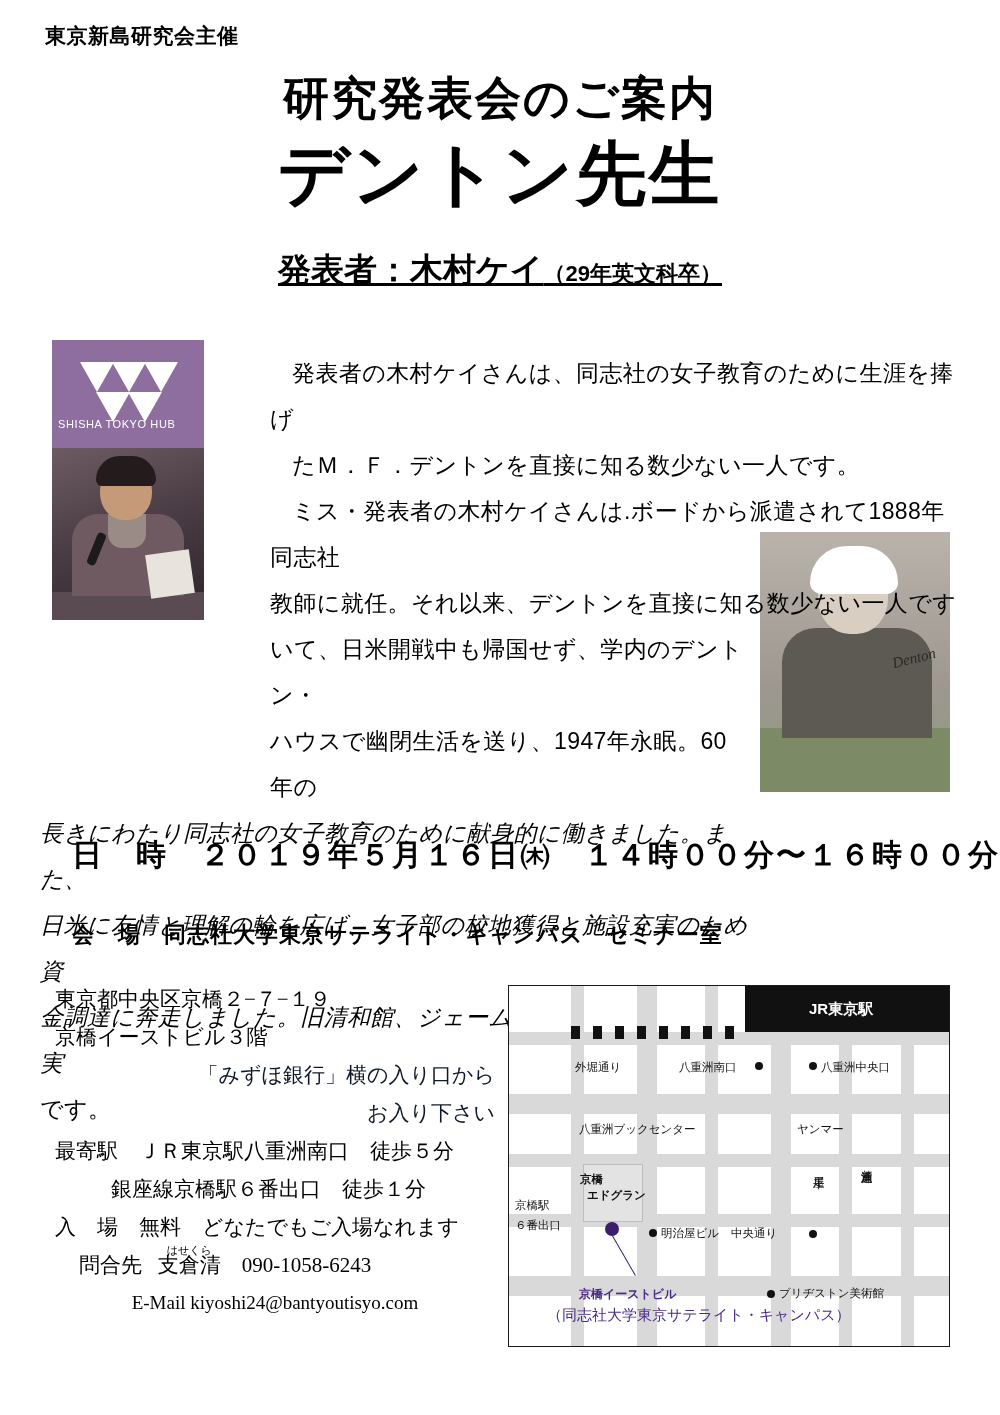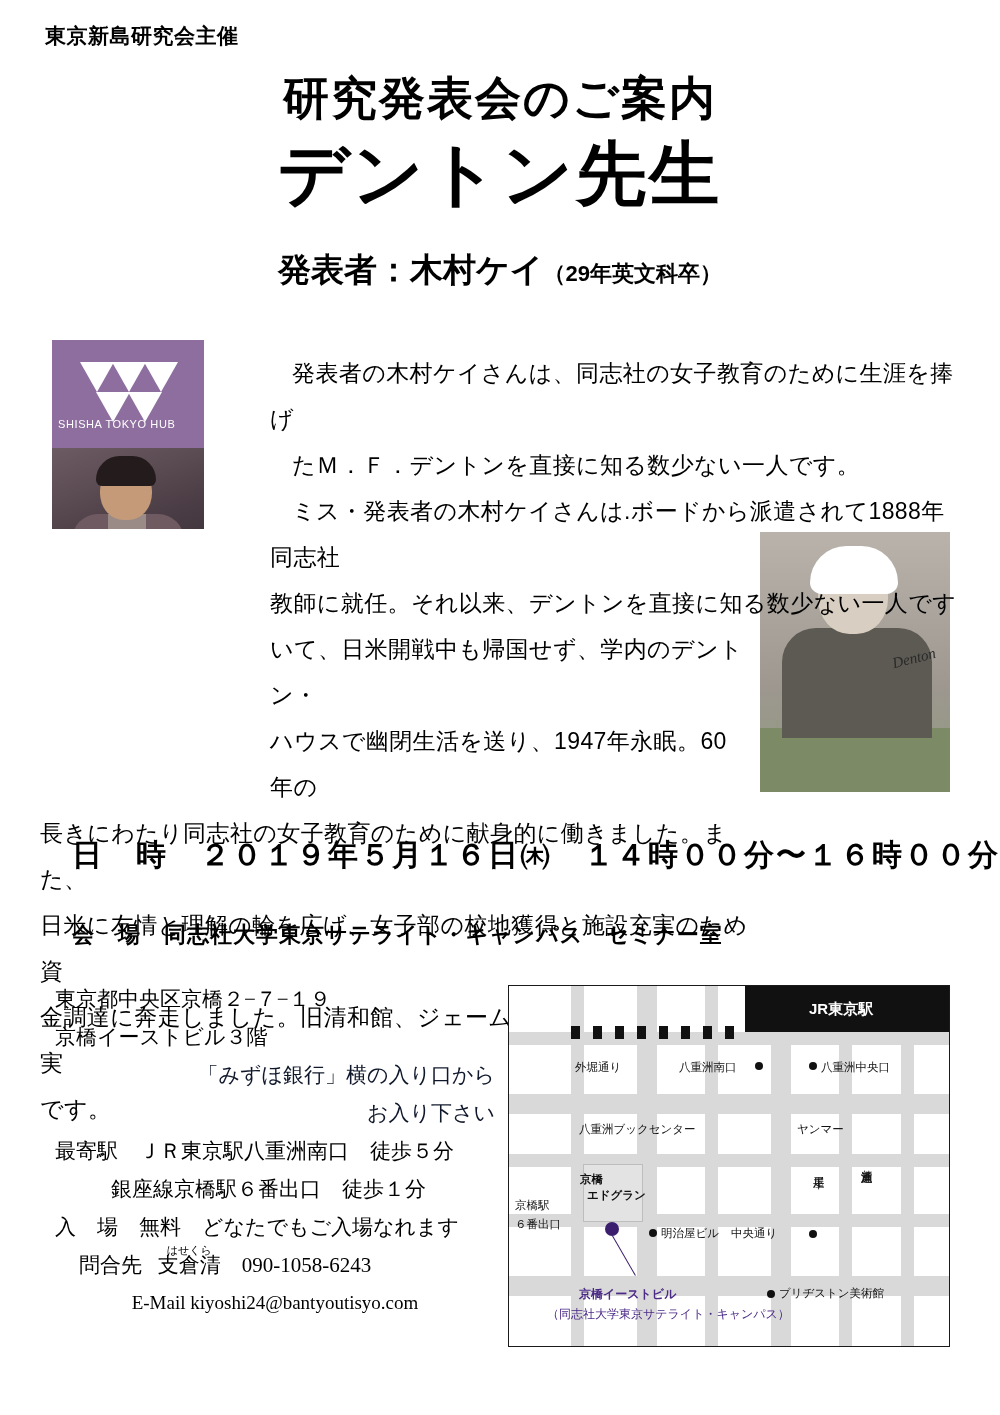--- a/index.html
+++ b/index.html
@@ -59,6 +59,7 @@
     text-align: center;
     font-size: 33px;
     font-weight: 700;
+    text-decoration: underline;
   }
   .presenter-line .small {
     font-size: 22px;

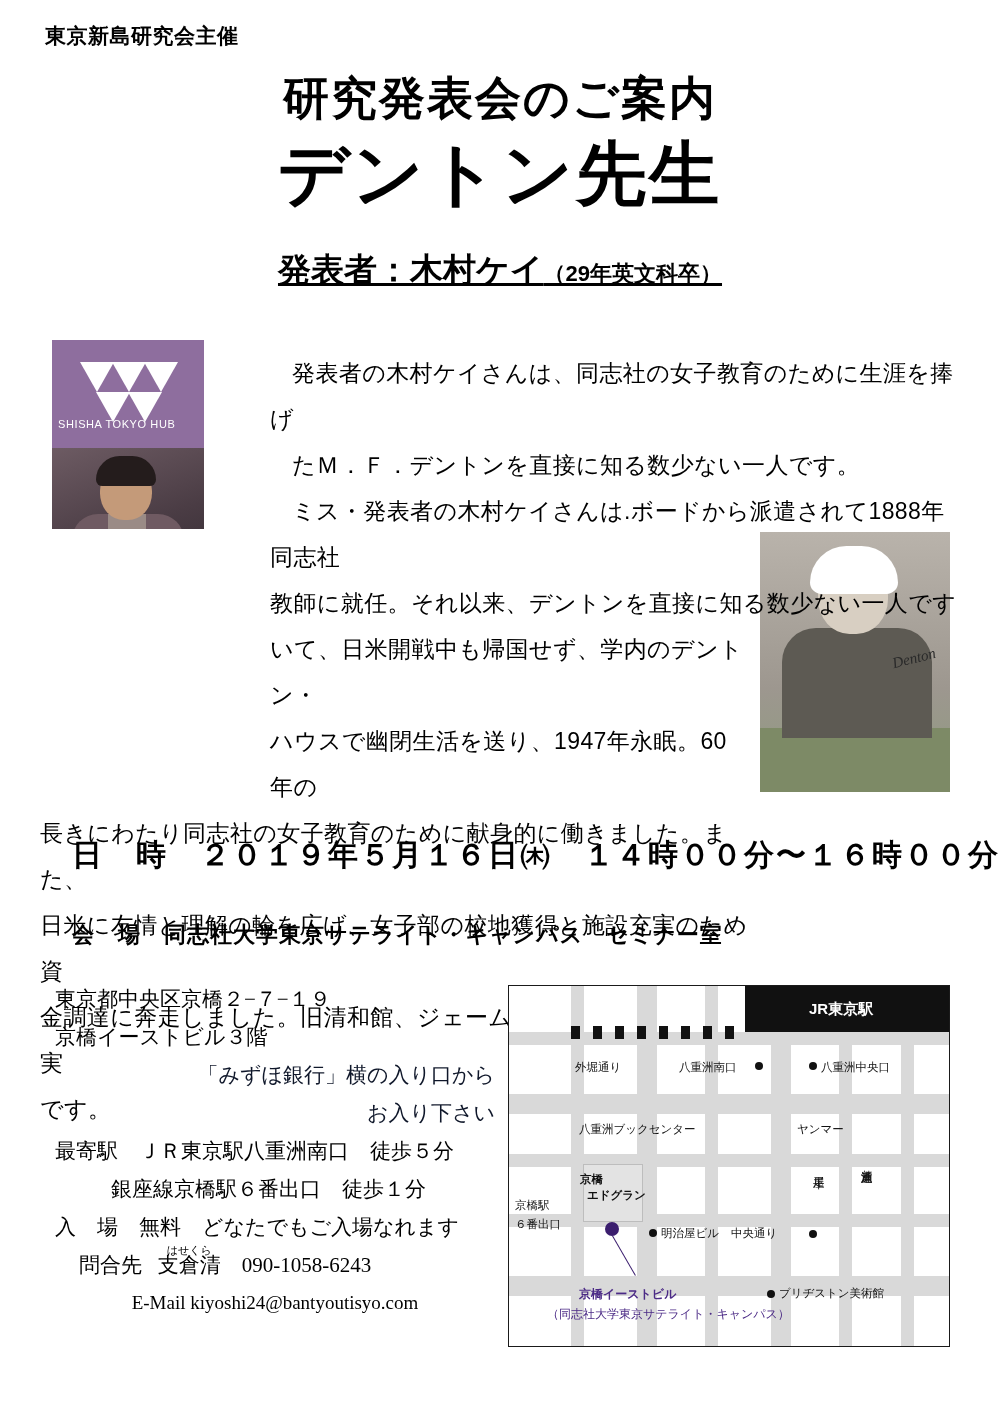--- a/index.html
+++ b/index.html
@@ -72,7 +72,7 @@
     left: 52px;
     top: 340px;
     width: 152px;
-    height: 189px;
+    height: 280px;
     overflow: hidden;
     background: #5a4a52;
   }

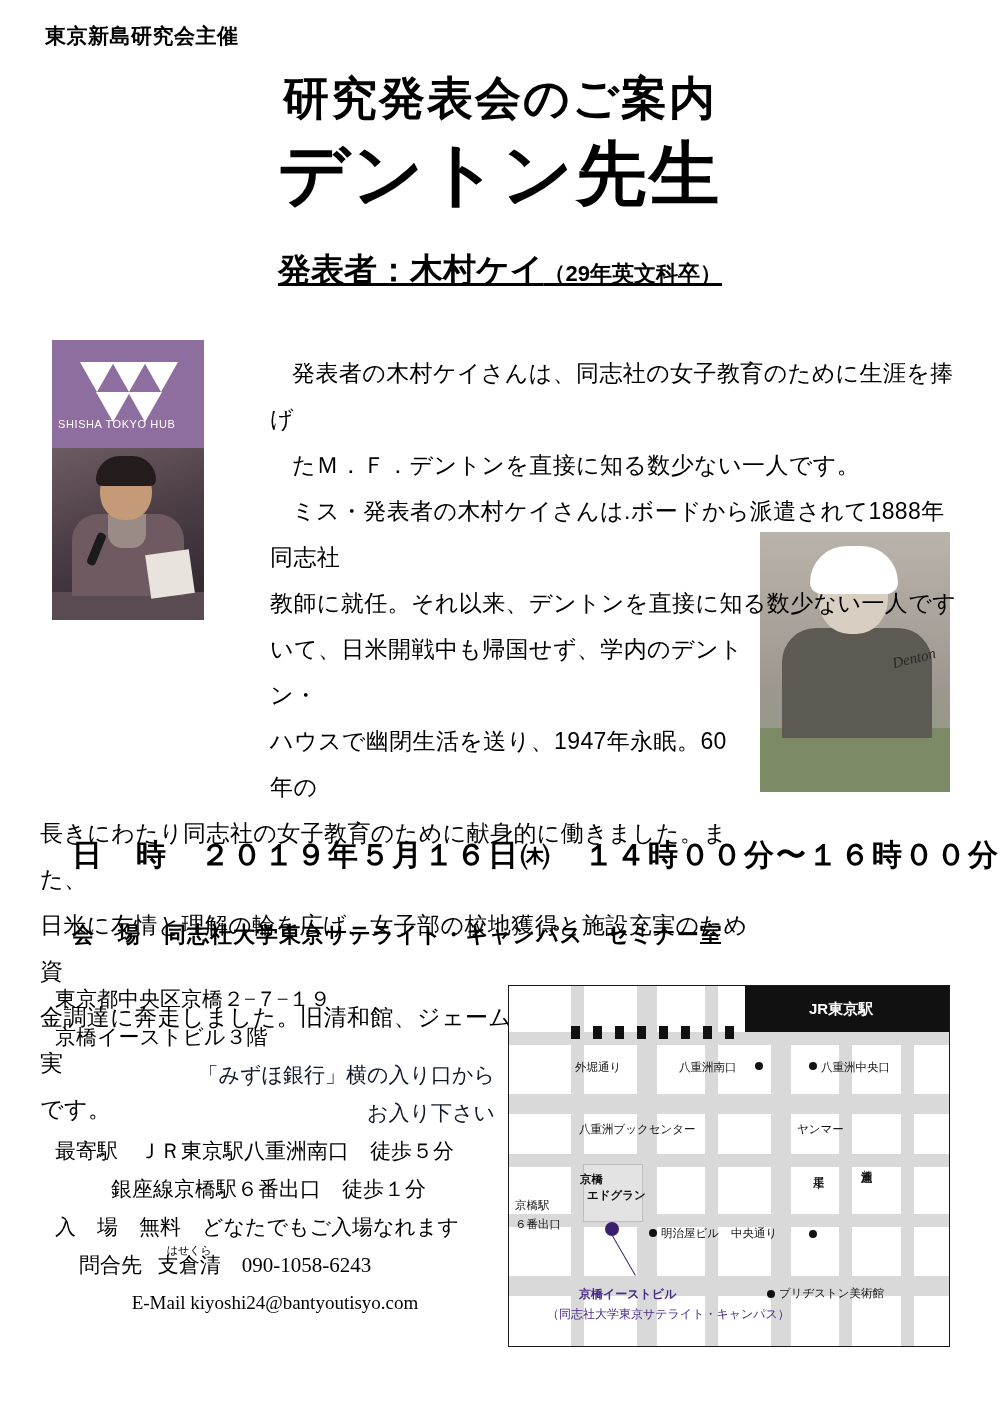--- a/index.html
+++ b/index.html
@@ -221,7 +221,7 @@
   .body-text p.p2 { padding-left: 230px; text-indent: 22px; }
   .body-text p.p3 { padding-left: 230px; padding-right: 0; }
   .body-text p.p4 { padding-left: 230px; padding-right: 210px; }
-  .body-text p.p5 { padding-left: 0; padding-right: 210px; }
+  .body-text p.p5 { padding-left: 0; padding-right: 210px; font-style: italic; }
   .body-text p.p6 { padding-left: 0; padding-right: 0; }
 
   

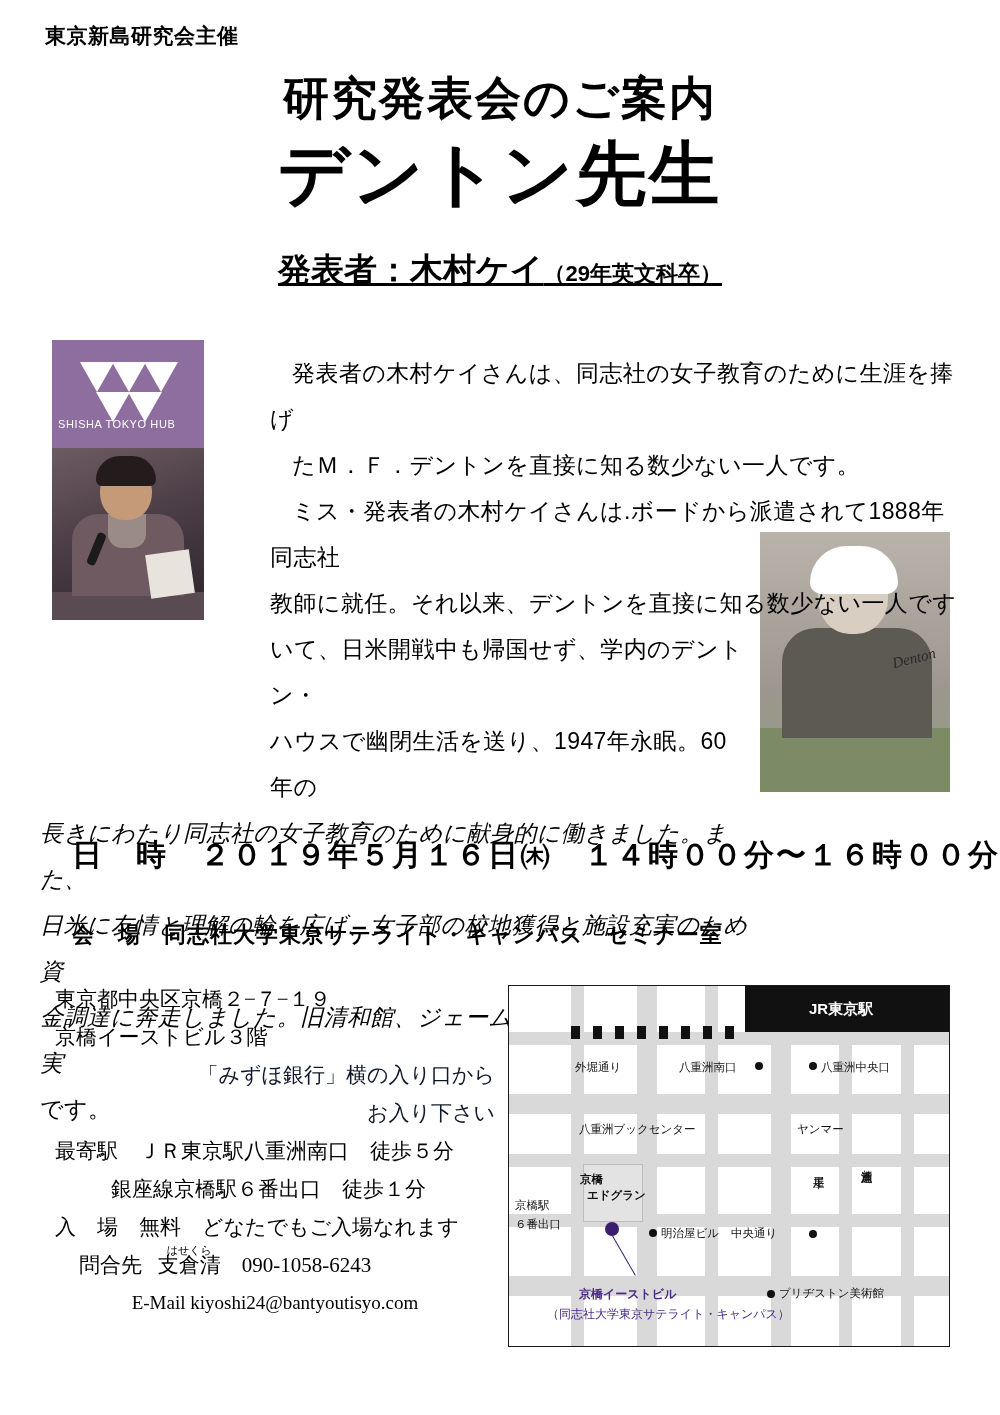--- a/index.html
+++ b/index.html
@@ -471,7 +471,7 @@
     <div class="mlabel" style="left:288px; top:136px;">ヤンマー</div>
 
     <div class="mlabel" style="left:6px; top:212px;">京橋駅</div>
-    <div class="mlabel" style="left:6px; top:232px;font-family:Liberation Mono, monospace;">６番出口</div>
+    <div class="mlabel" style="left:6px; top:232px;">６番出口</div>
 
     <div class="gblock" style="left:74px; top:178px; width:58px; height:56px;"></div>
     <div class="mlabel b" style="left:71px; top:186px;">京橋</div>

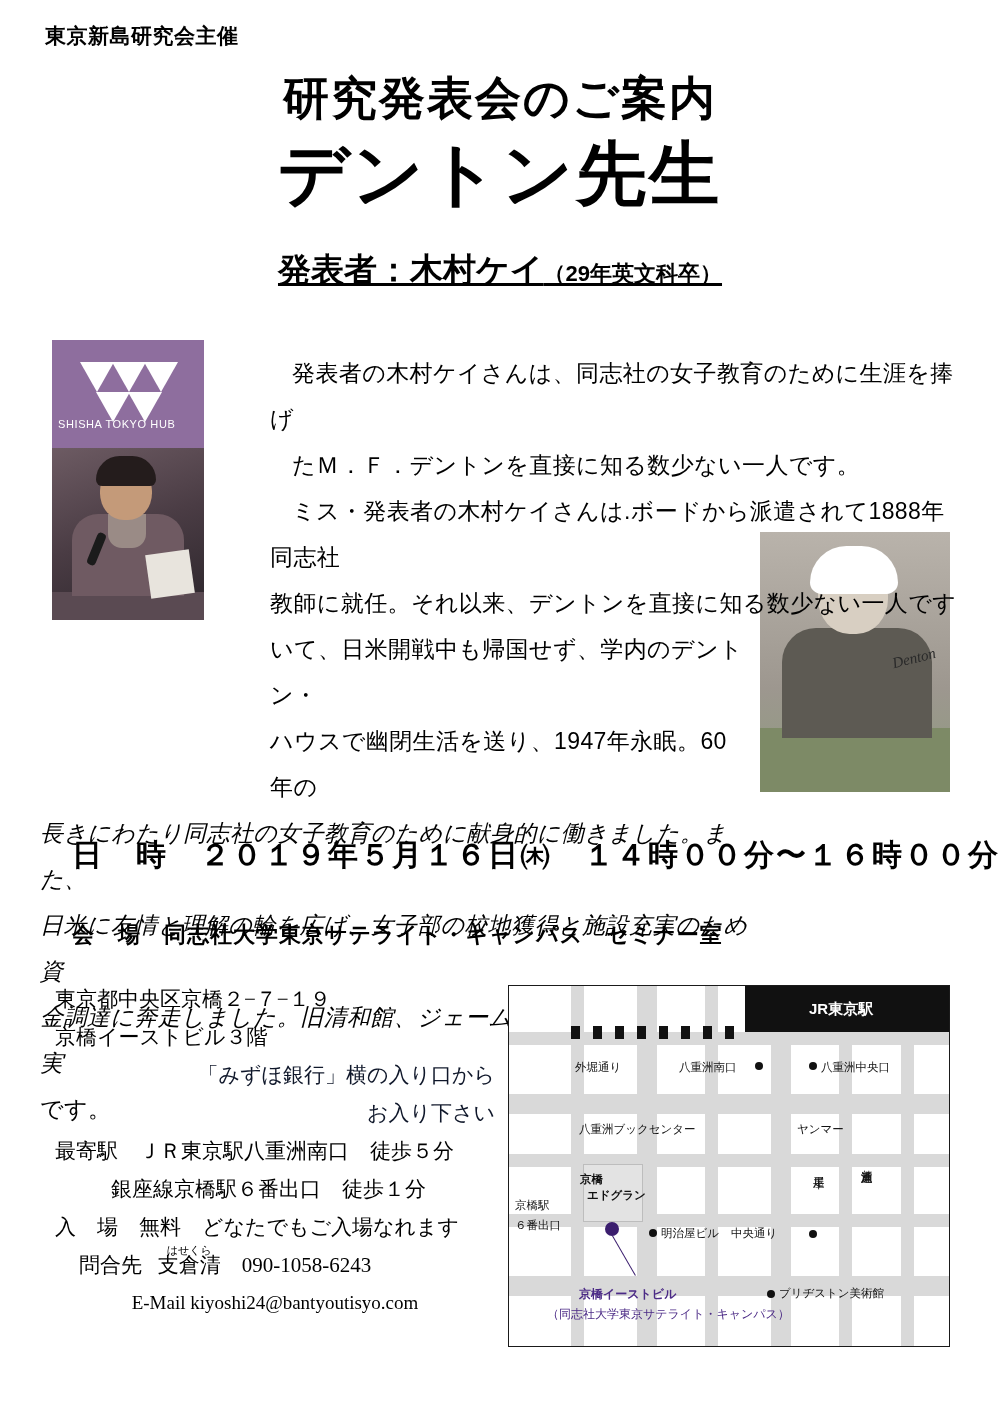--- a/index.html
+++ b/index.html
@@ -355,7 +355,7 @@
   .map .purple-sub {
     position: absolute;
     color: #4b2a86;
-    font-size: 12px;
+    font-size: 15px;
     white-space: nowrap;
   }
 </style>

